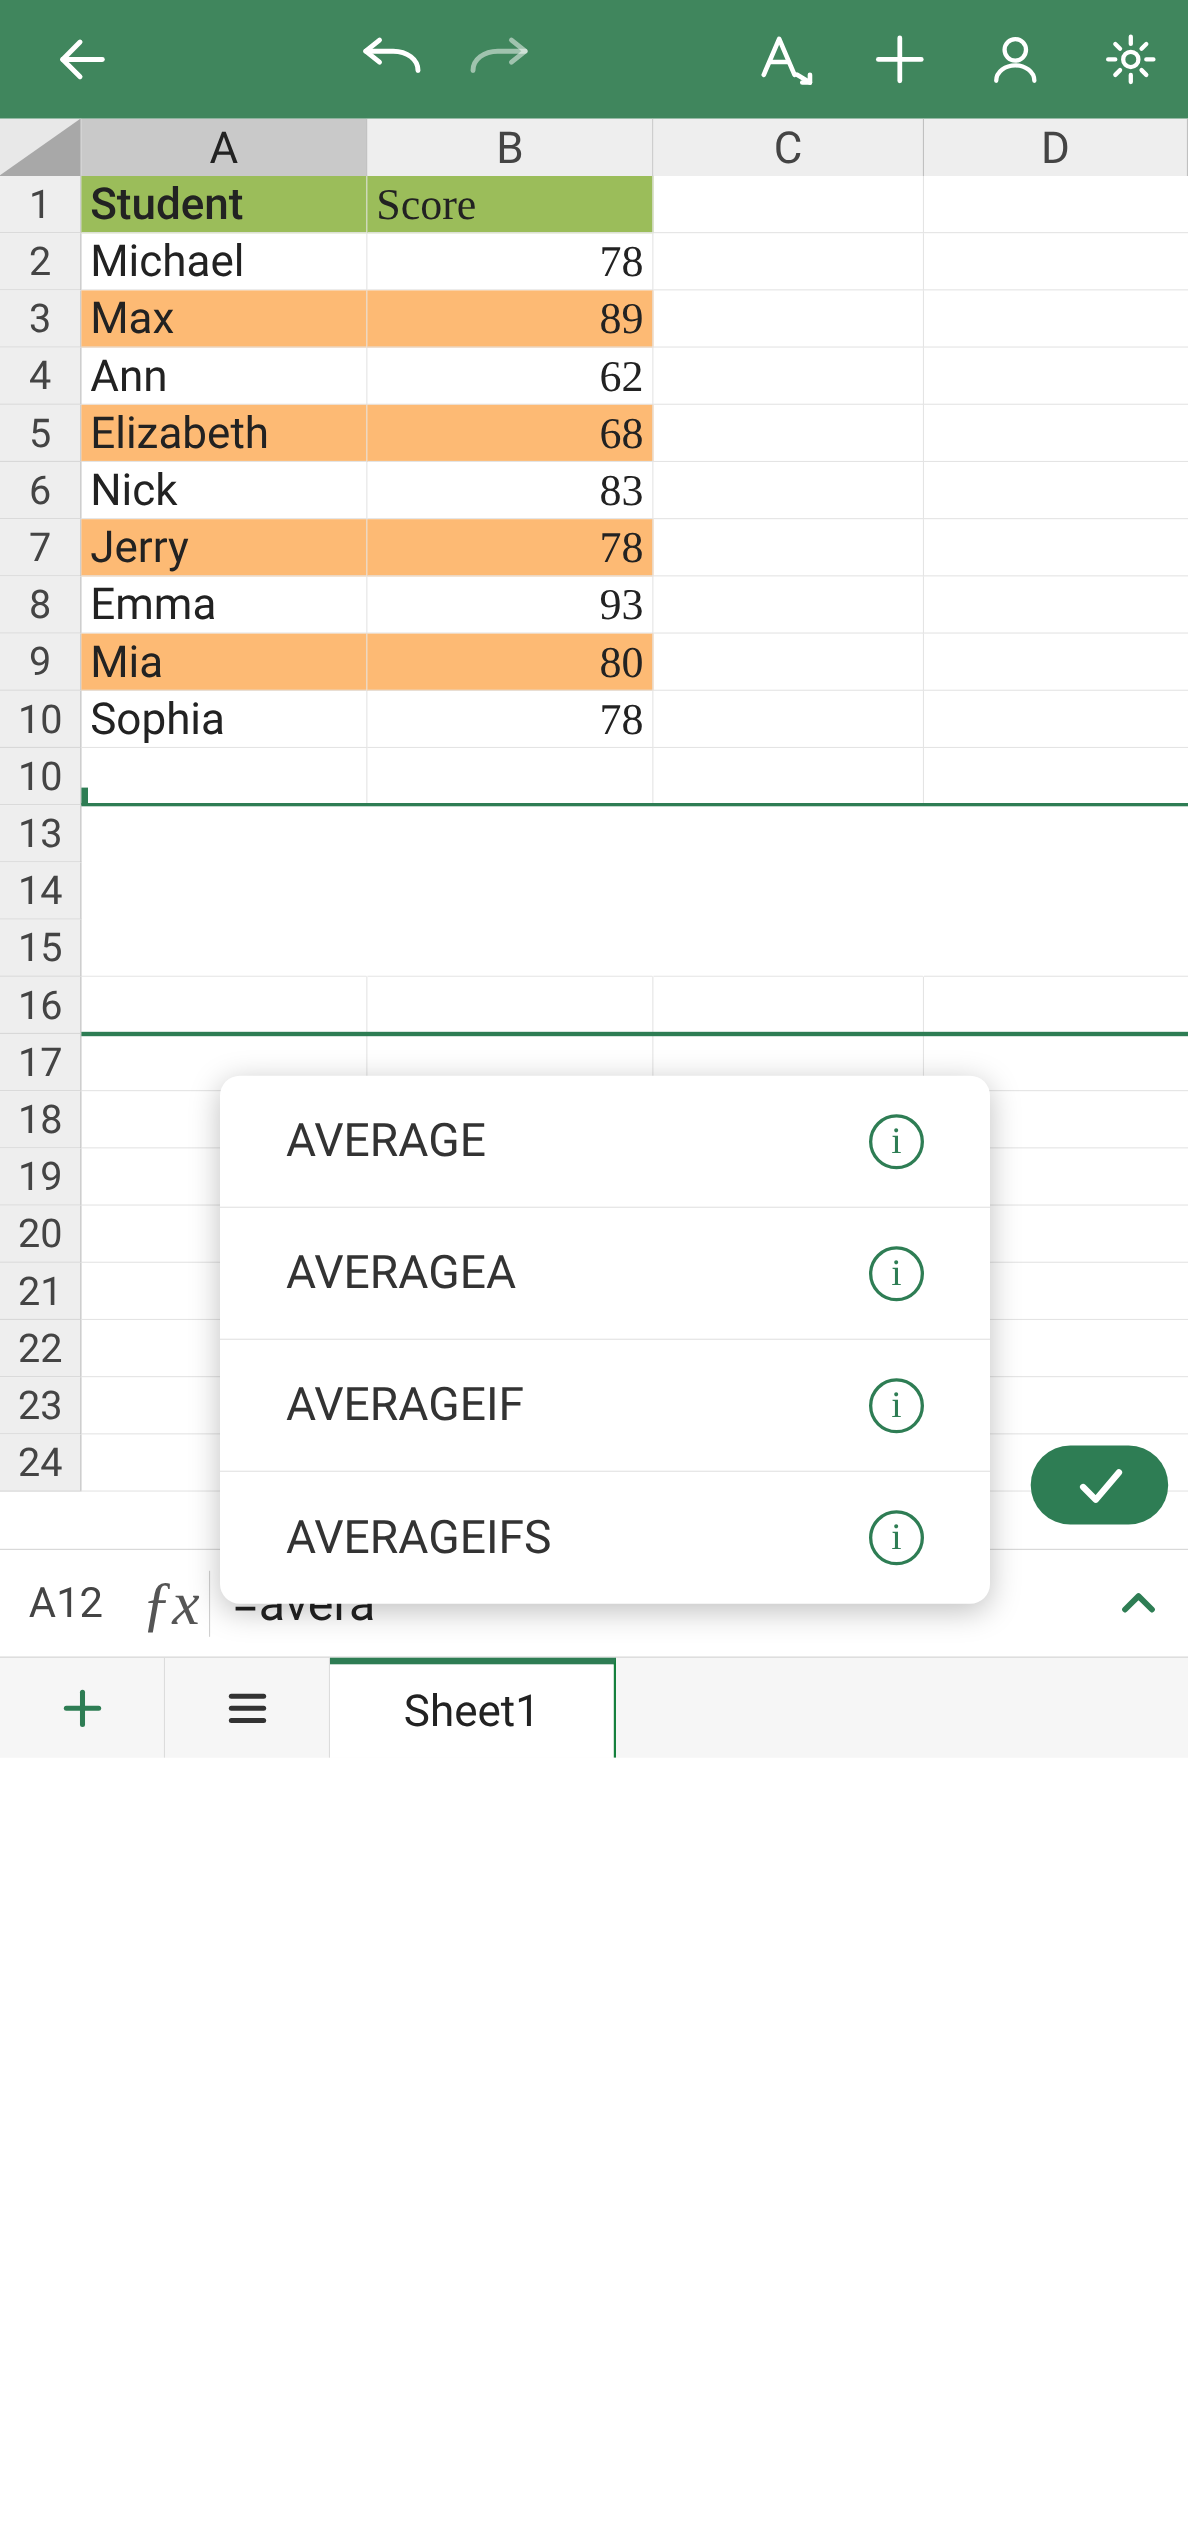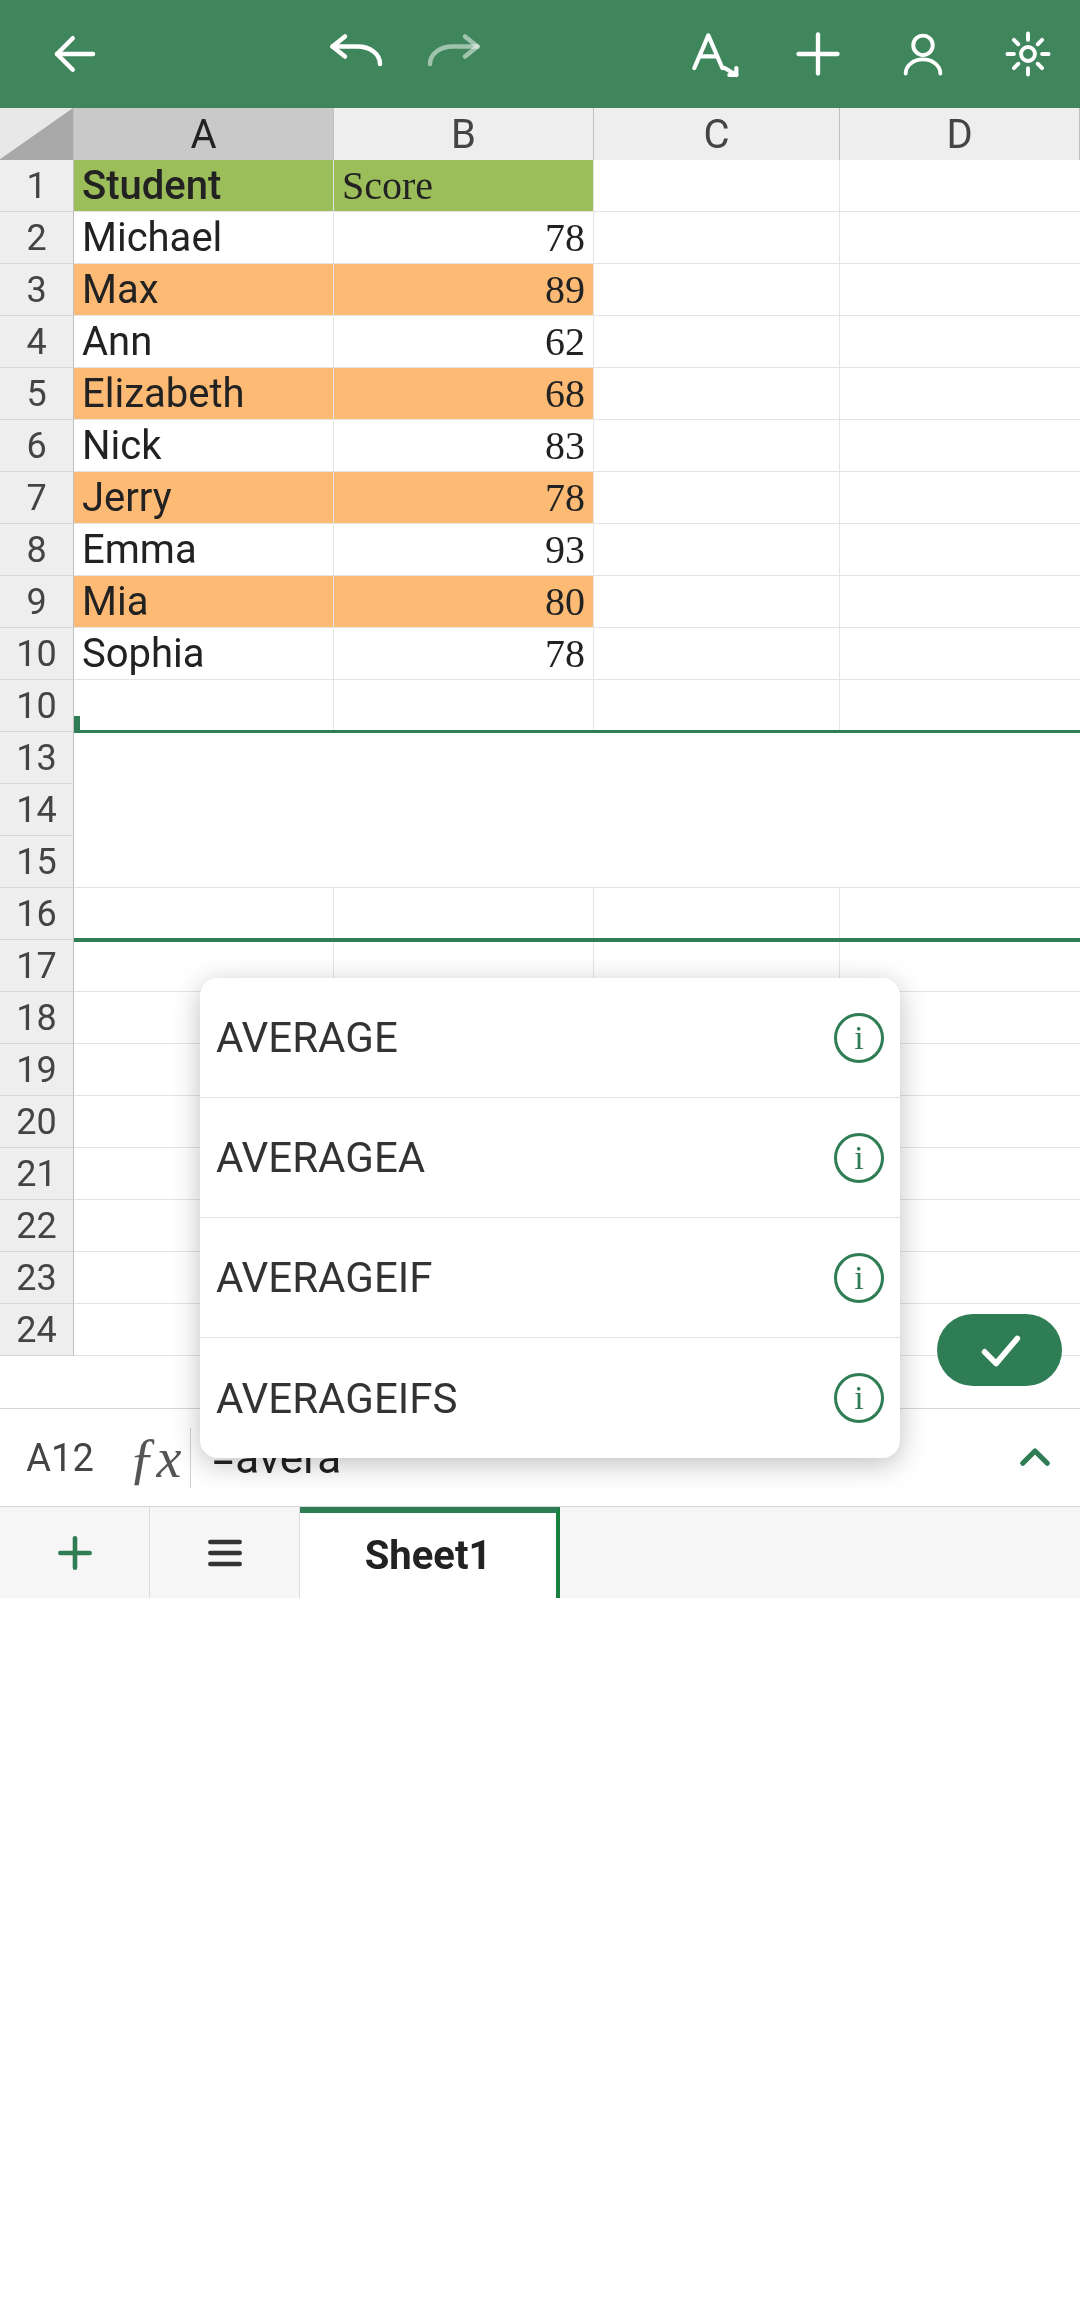--- a/index.html
+++ b/index.html
@@ -86,7 +86,7 @@
   }
   .ac-item {
     display:flex; align-items:center; justify-content:space-between;
-    height:120px; padding:0 16px;
+    height:120px; padding:0 60px;
     border-bottom:1px solid #e2e2e2;
   }
   .ac-item:last-child{border-bottom:none;}

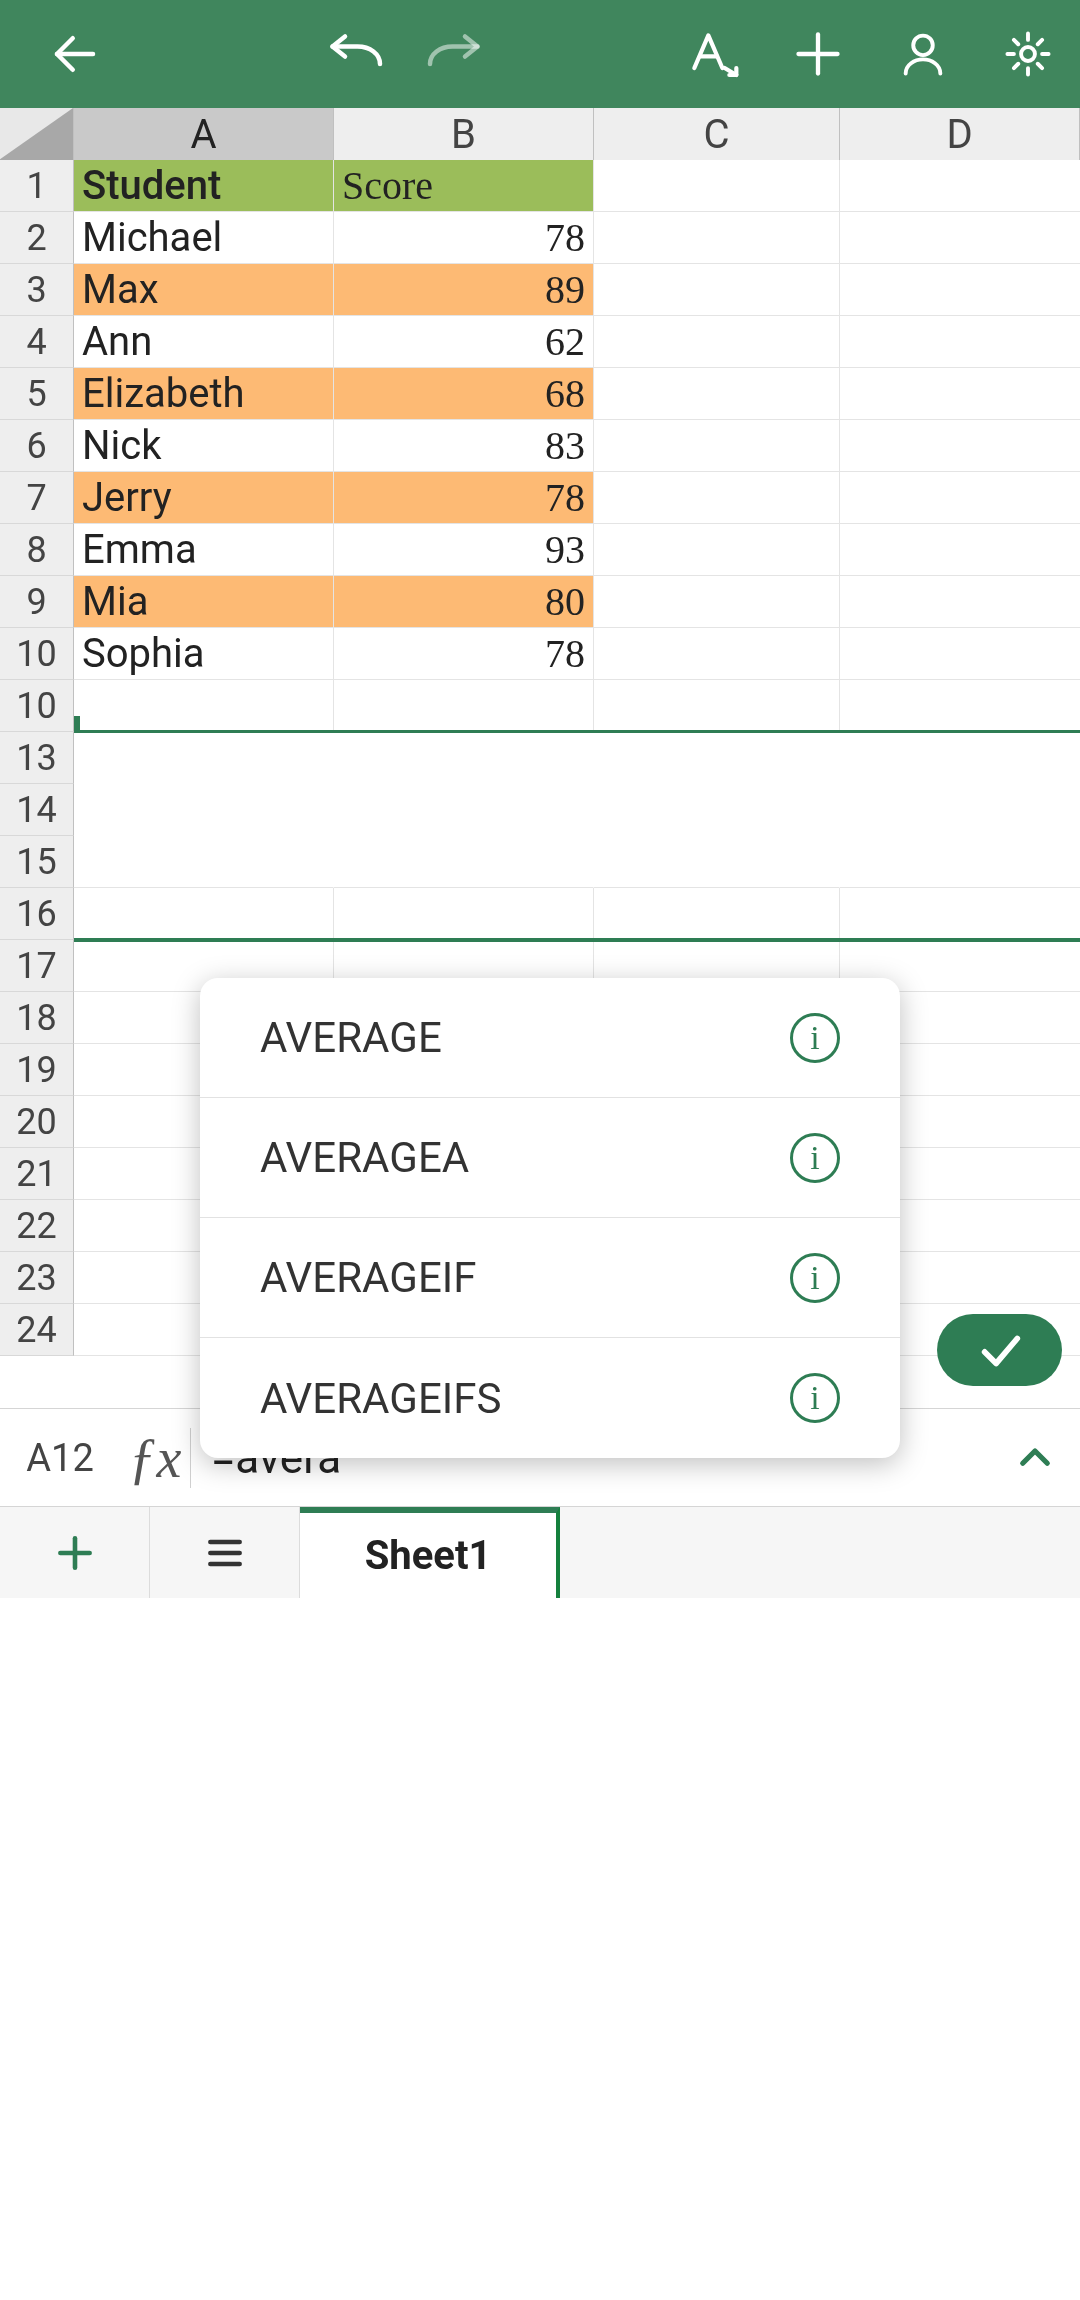--- a/index.html
+++ b/index.html
@@ -134,8 +134,8 @@
   .sheet-tab {
     width:260px; background:#fff; border-top:6px solid #2e7d54;
     display:flex; align-items:center; justify-content:center;
-    font-size:40px; color:#222; font-weight:700;
-    border-right:4px solid #15803d;
+    font-size:40px; color:#222; font-weight:400;
+    border-right:2px solid #15803d;
   }
 
   .bottom-fill{

